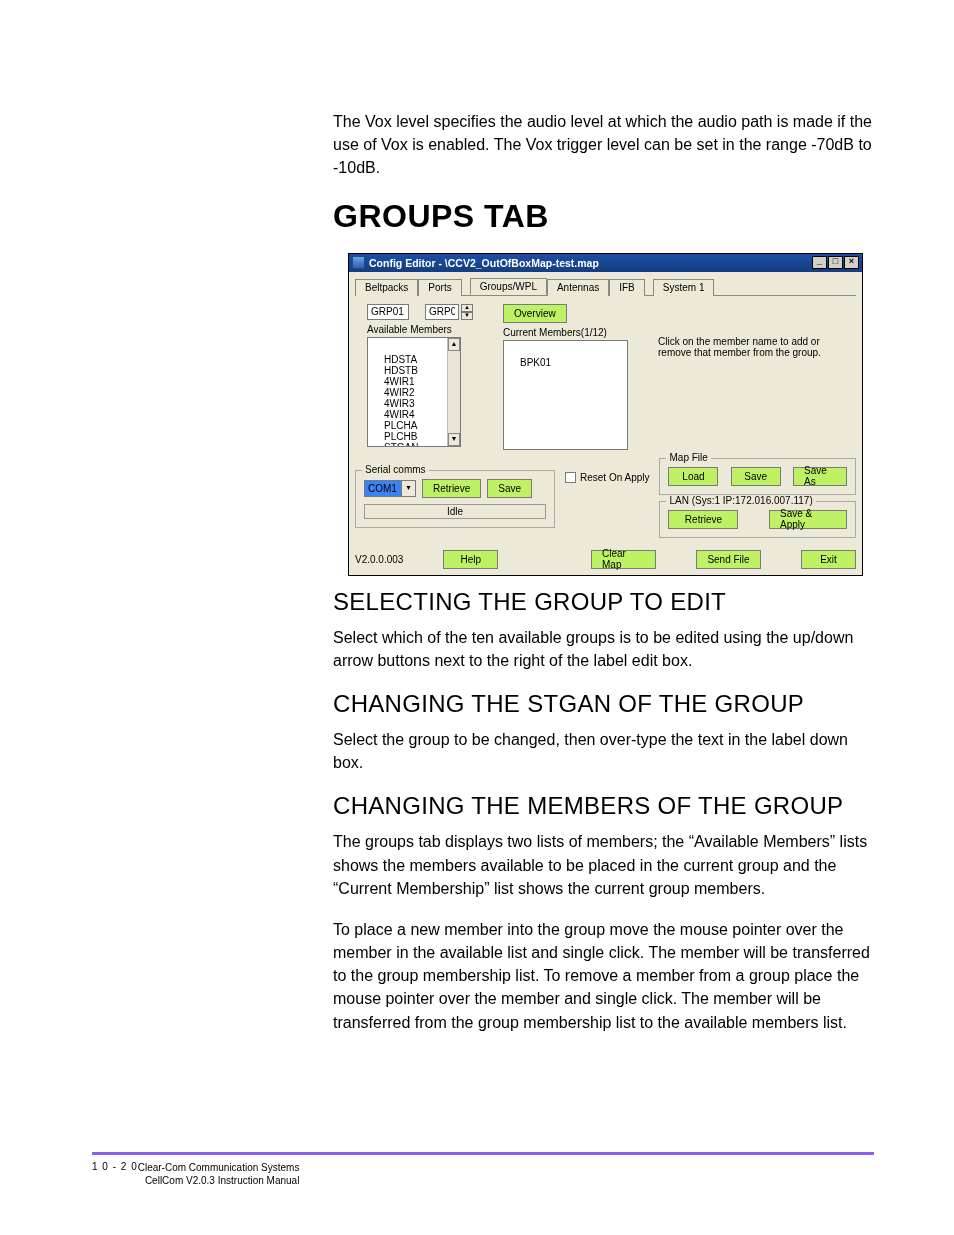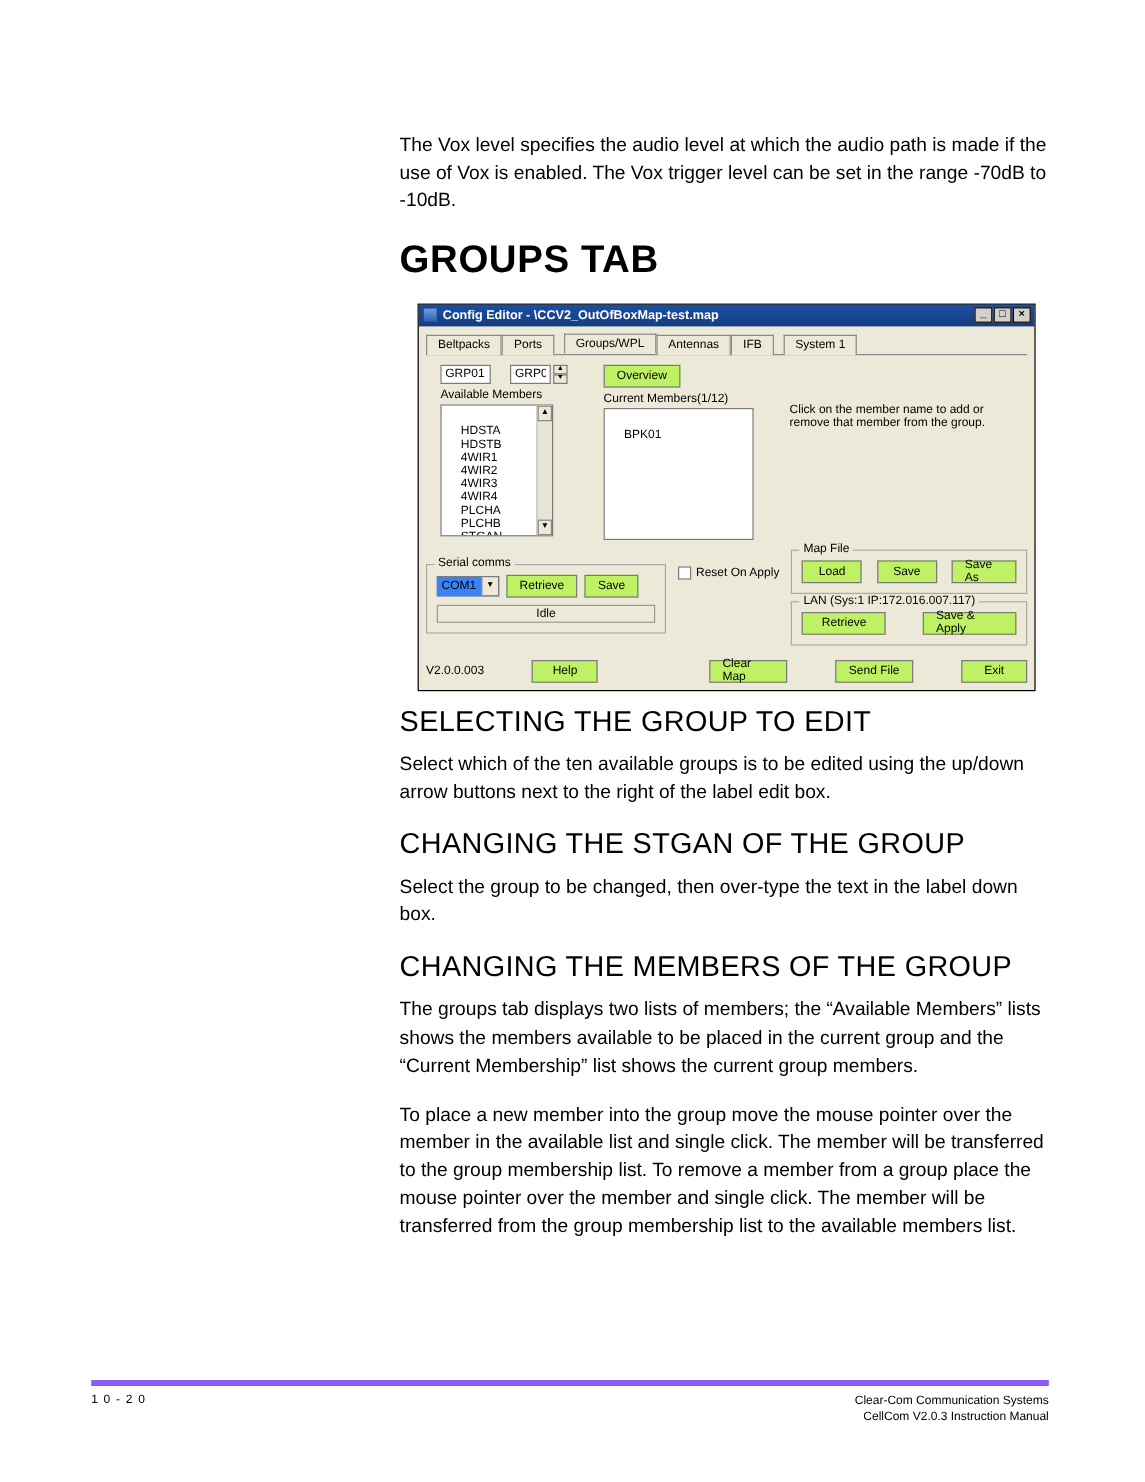--- a/index.html
+++ b/index.html
@@ -207,12 +207,12 @@
   .footer {
     position: absolute;
     bottom: 48px;
-    left: 76px;
+    left: 92px;
     right: 80px;
-    border-top: 5px solid #8b5cf6;
+    border-top: 3px solid #8b5cf6;
     padding-top: 6px;
     display: flex;
-    justify-content: space-between;
+    justify-content: flex-start;
     font-size: 10px;
     letter-spacing: 1px;
   }

